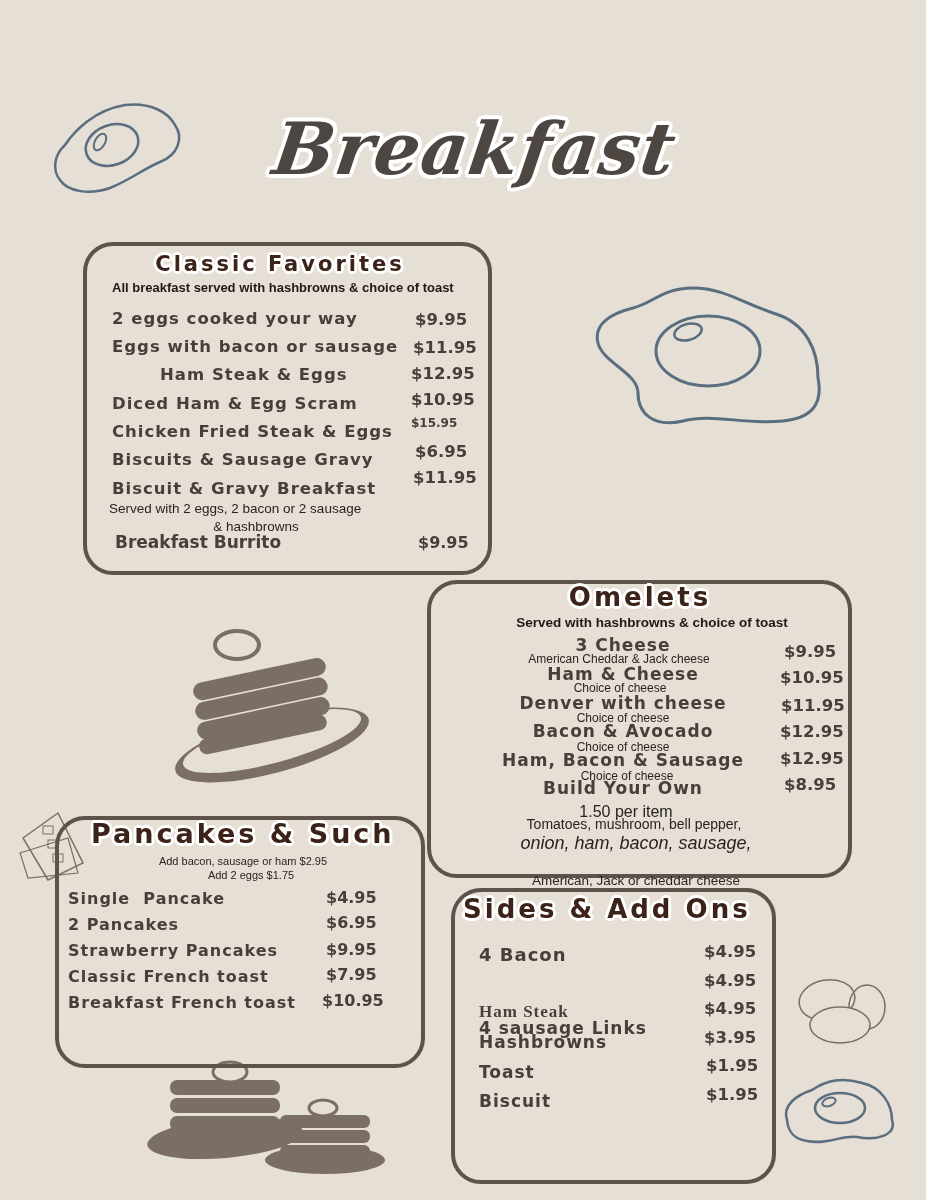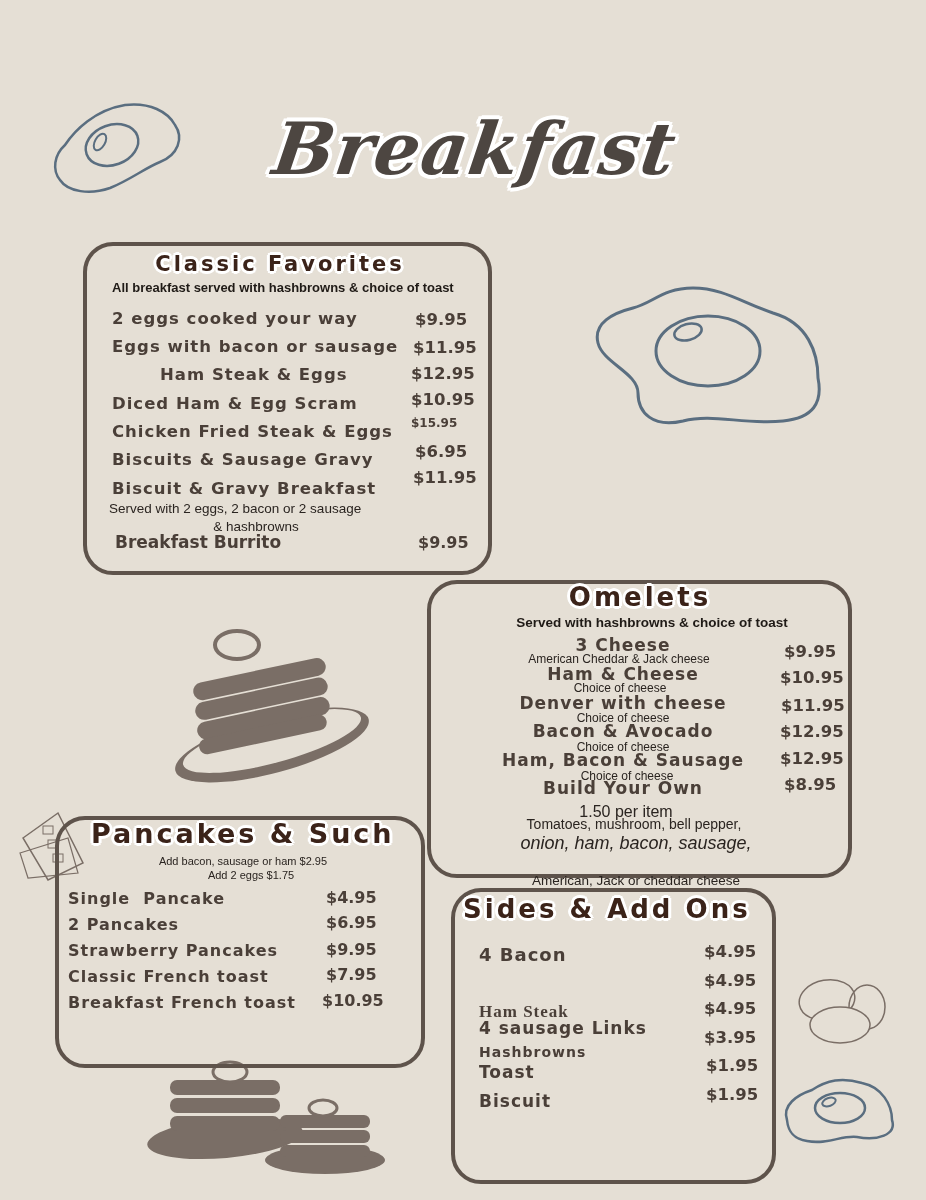--- a/index.html
+++ b/index.html
@@ -158,7 +158,7 @@
 <div class="price" style="left:704px;top:971px;font-size:16.5px;">$4.95</div>
 <div class="item" style="left:479px;top:1002px;font-size:17px;font-family:Liberation Serif, serif;">Ham Steak</div>
 <div class="price" style="left:704px;top:999px;font-size:16.5px;">$4.95</div>
-<div class="item" style="left:479px;top:1032px;font-size:14px;margin-top:12px;">Hashbrowns</div>
+<div class="item" style="left:479px;top:1032px;font-size:17px;">Hashbrowns</div>
 <div class="price" style="left:704px;top:1028px;font-size:16.5px;">$3.95</div>
 <div class="item" style="left:479px;top:1062px;font-size:17px;">Toast</div>
 <div class="price" style="left:706px;top:1056px;font-size:16.5px;">$1.95</div>

